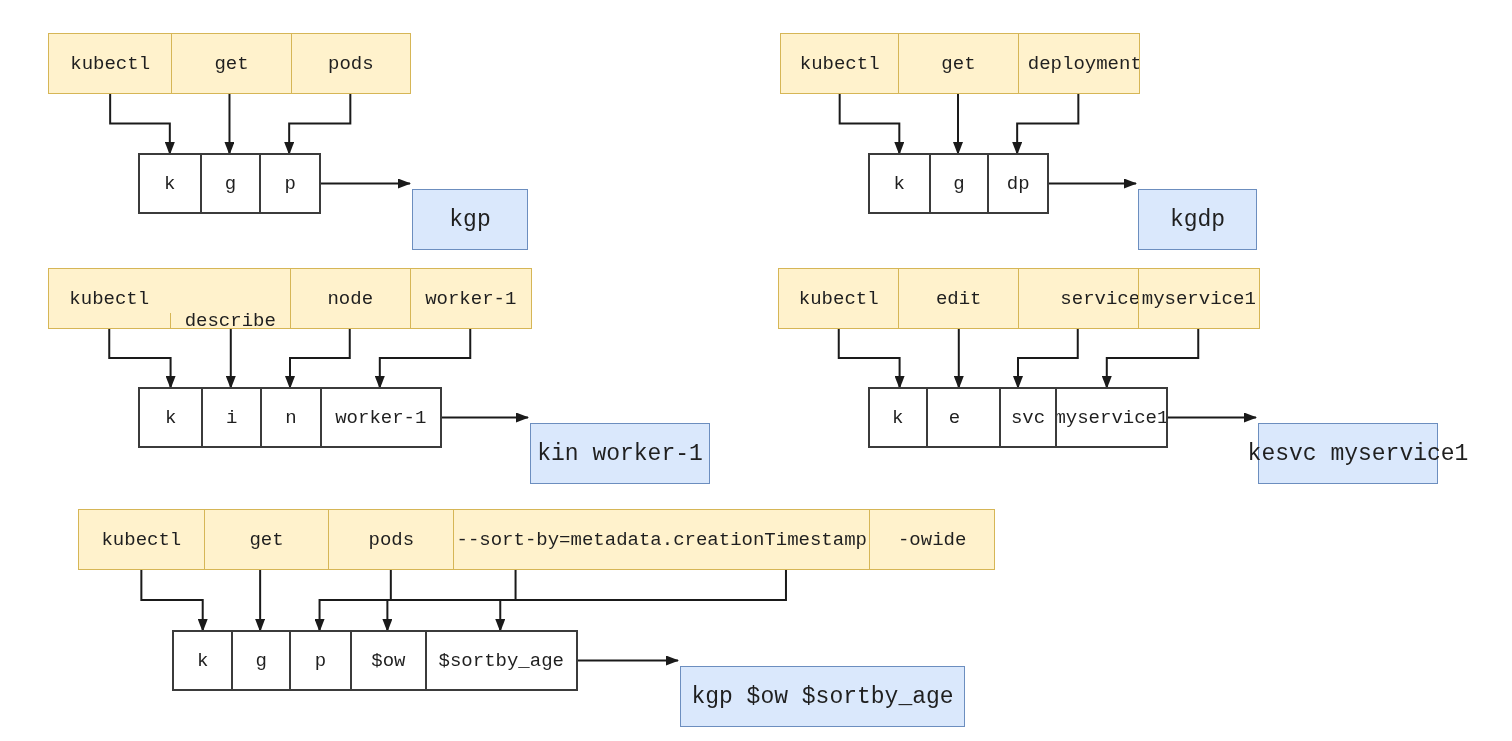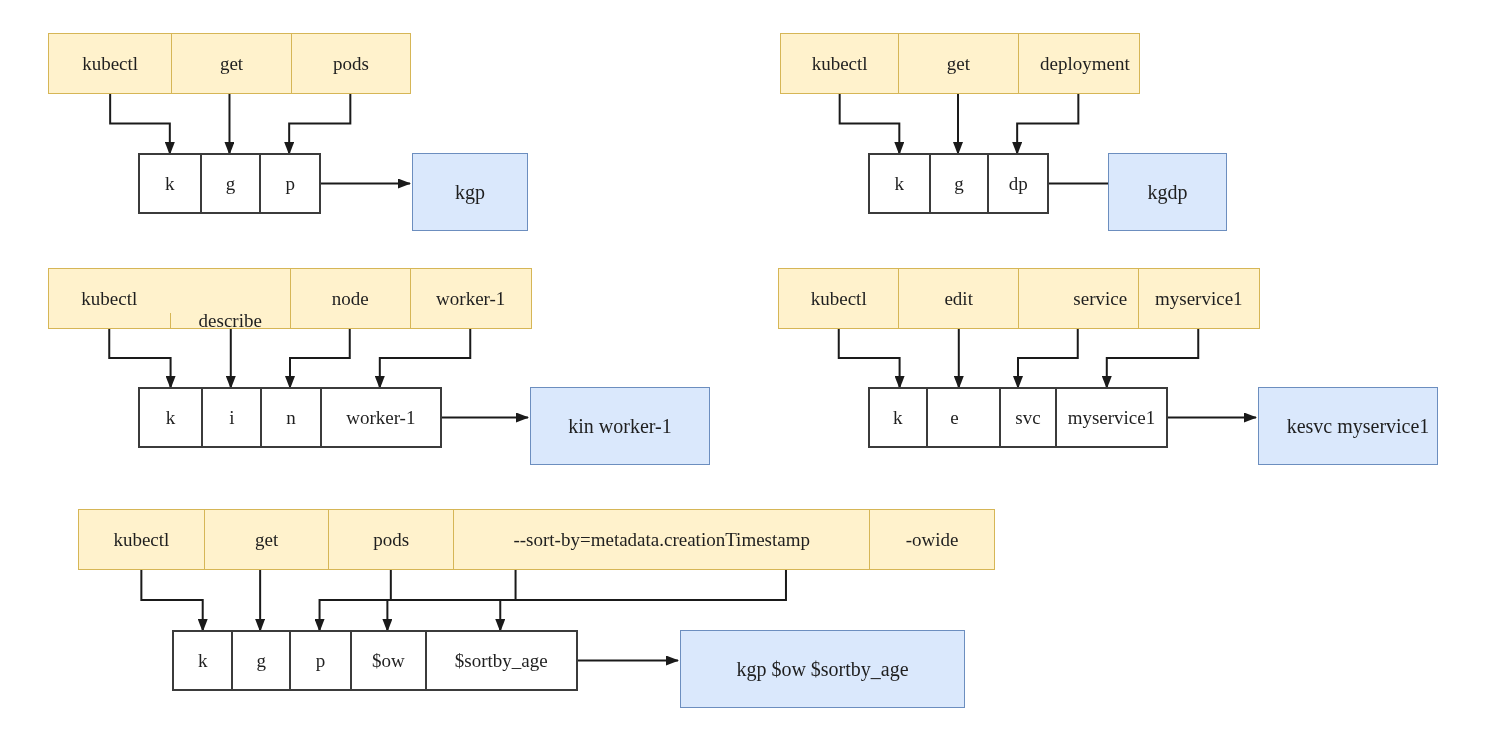--- a/index.html
+++ b/index.html
@@ -7,7 +7,7 @@
     position:relative;
     width:1512px;height:741px;
     background:#ffffff;
-    font-family:Liberation Serif, serif;
+    font-family:Liberation Mono, monospace;
     color:#1f1f1f;
     overflow:hidden;
   }

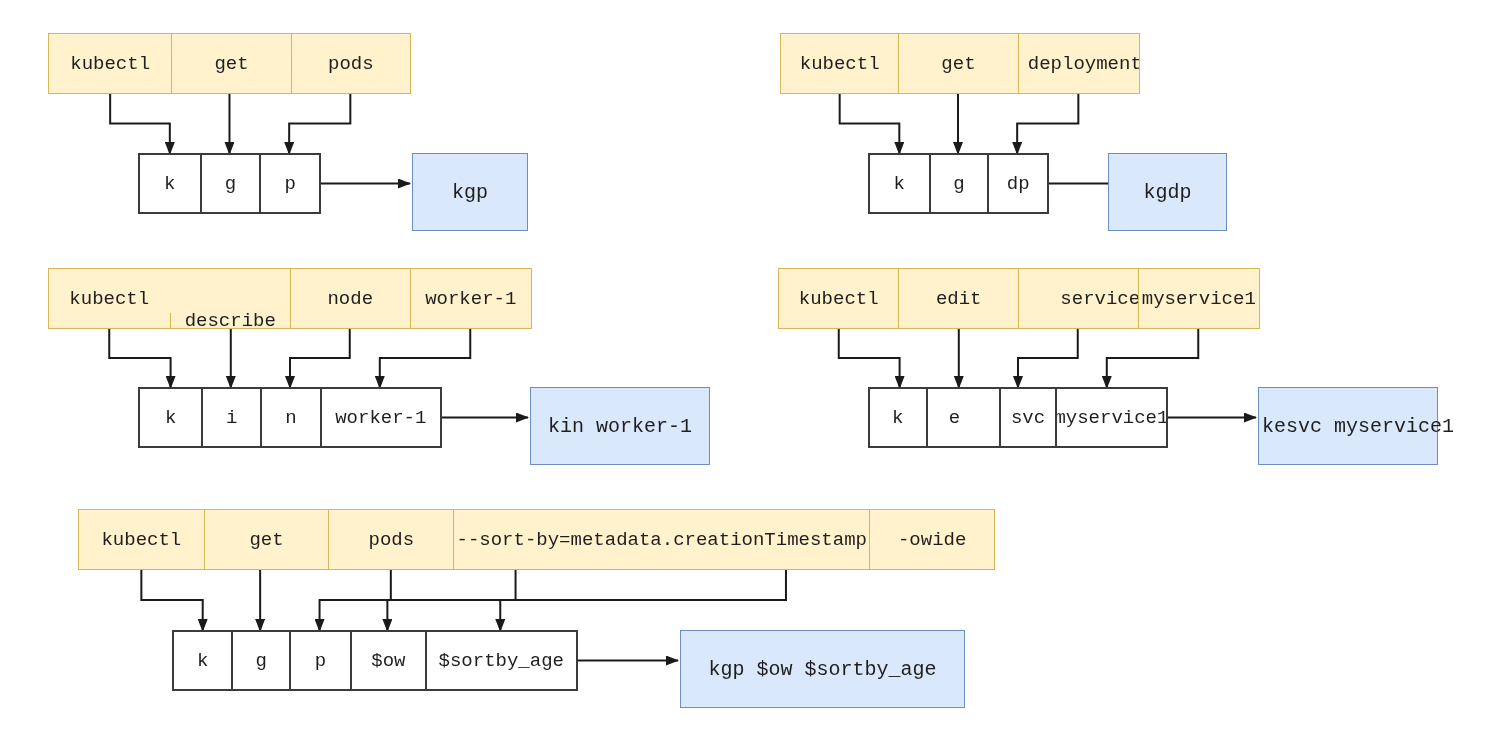--- a/index.html
+++ b/index.html
@@ -39,12 +39,13 @@
   .result{
     position:absolute;
     box-sizing:border-box;
-    height:78px;
+    height:61px;
     display:flex;align-items:center;justify-content:center;
-    font-size:20px;
+    font-size:23px;
     white-space:nowrap;
     background:var(--result-fill,#DAE8FC);
     border:1px solid var(--result-border,#6C8EBF);
+    margin-top:36px;
   }
 </style>
 </head>

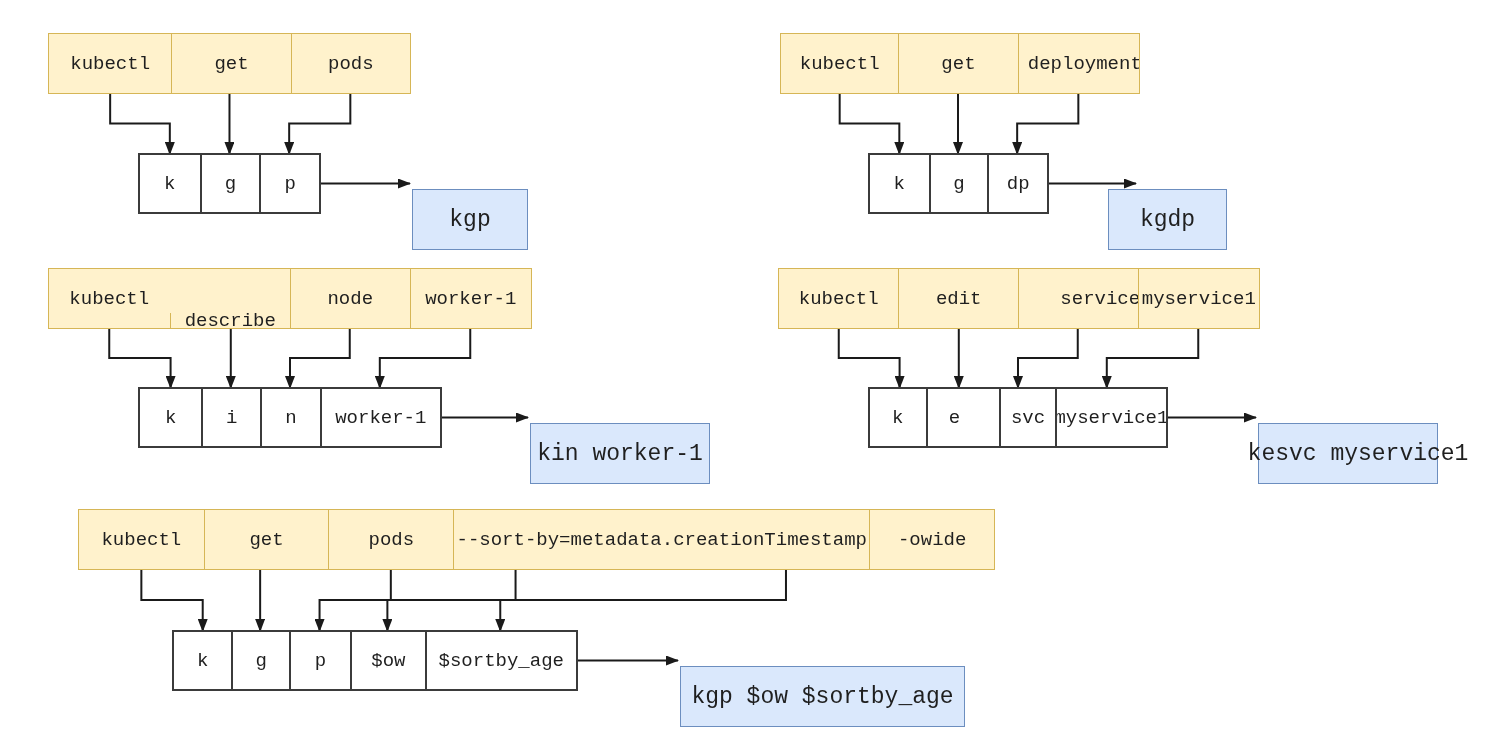--- a/index.html
+++ b/index.html
@@ -108,7 +108,7 @@
     <div class="cell" style="width:60px;">g</div>
     <div class="cell" style="width:61px;">dp</div>
   </div>
-  <div class="result" style="left:1108px;top:153px;width:119px;">kgdp</div>
+  <div class="result" style="left:1138px;top:153px;width:119px;">kgdp</div>
 
   <div class="row cmd" style="left:48px;top:268px;width:484px;">
     <div class="cell" style="width:121px;">kubectl</div>

